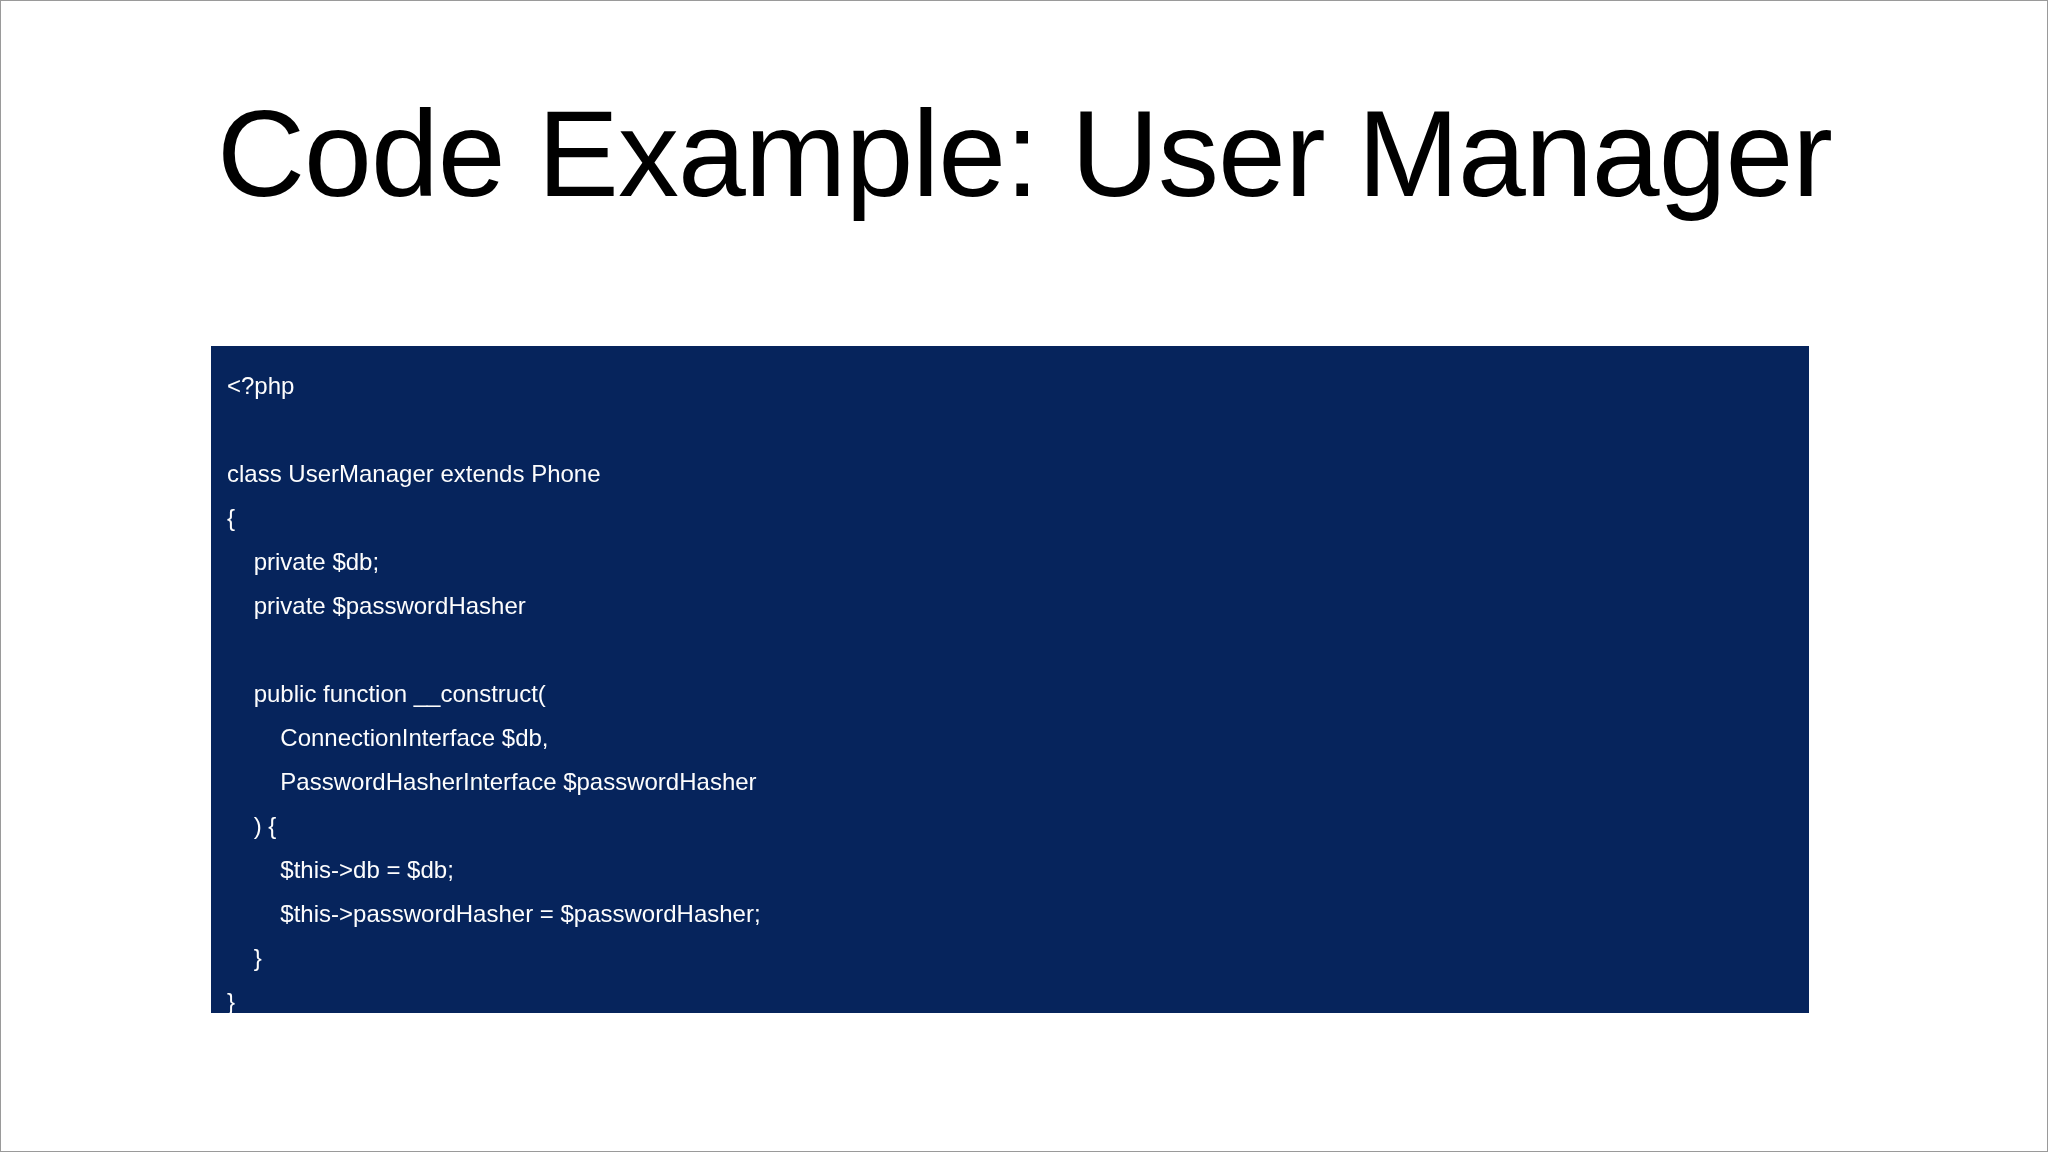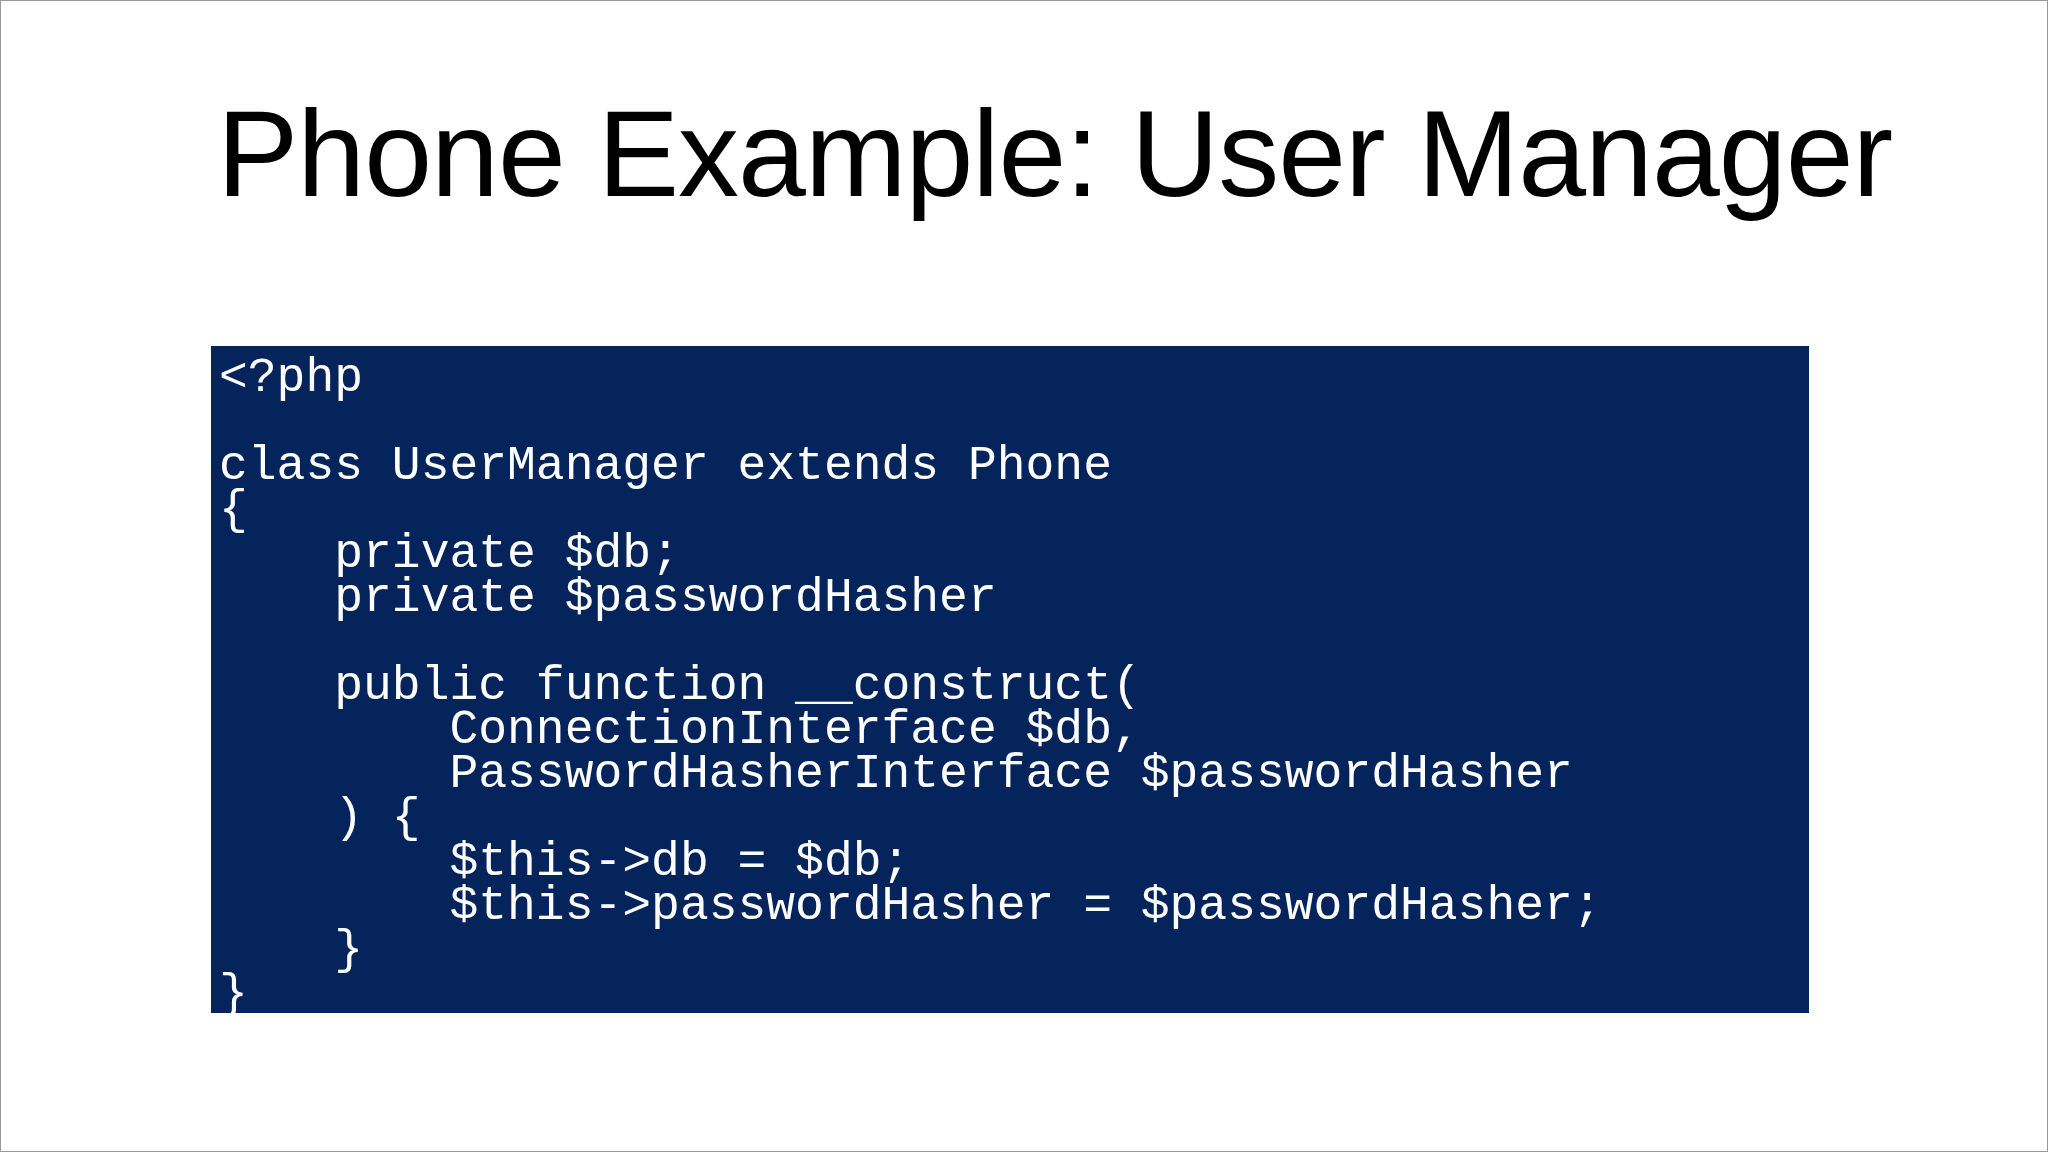--- a/index.html
+++ b/index.html
@@ -65,7 +65,7 @@
 
 <div class="slide" style="background: rgb(255, 255, 255); border-color: rgb(154, 154, 154);">
 
-  <div class="slide-title">Phone Example: User Manager</div>
+  <div class="slide-title">Code Example: User Manager</div>
 
   <div class="code-block" style="background: rgb(6, 36, 92);">
     <div class="code-listing" style="color: rgb(253, 253, 253);"><div class="code-line">&lt;?php</div><div class="code-line">&nbsp;</div><div class="code-line">class UserManager extends Phone</div><div class="code-line">{</div><div class="code-line">    private $db;</div><div class="code-line">    private $passwordHasher</div><div class="code-line">&nbsp;</div><div class="code-line">    public function __construct(</div><div class="code-line">        ConnectionInterface $db,</div><div class="code-line">        PasswordHasherInterface $passwordHasher</div><div class="code-line">    ) {</div><div class="code-line">        $this-&gt;db = $db;</div><div class="code-line">        $this-&gt;passwordHasher = $passwordHasher;</div><div class="code-line">    }</div><div class="code-line">}</div></div>

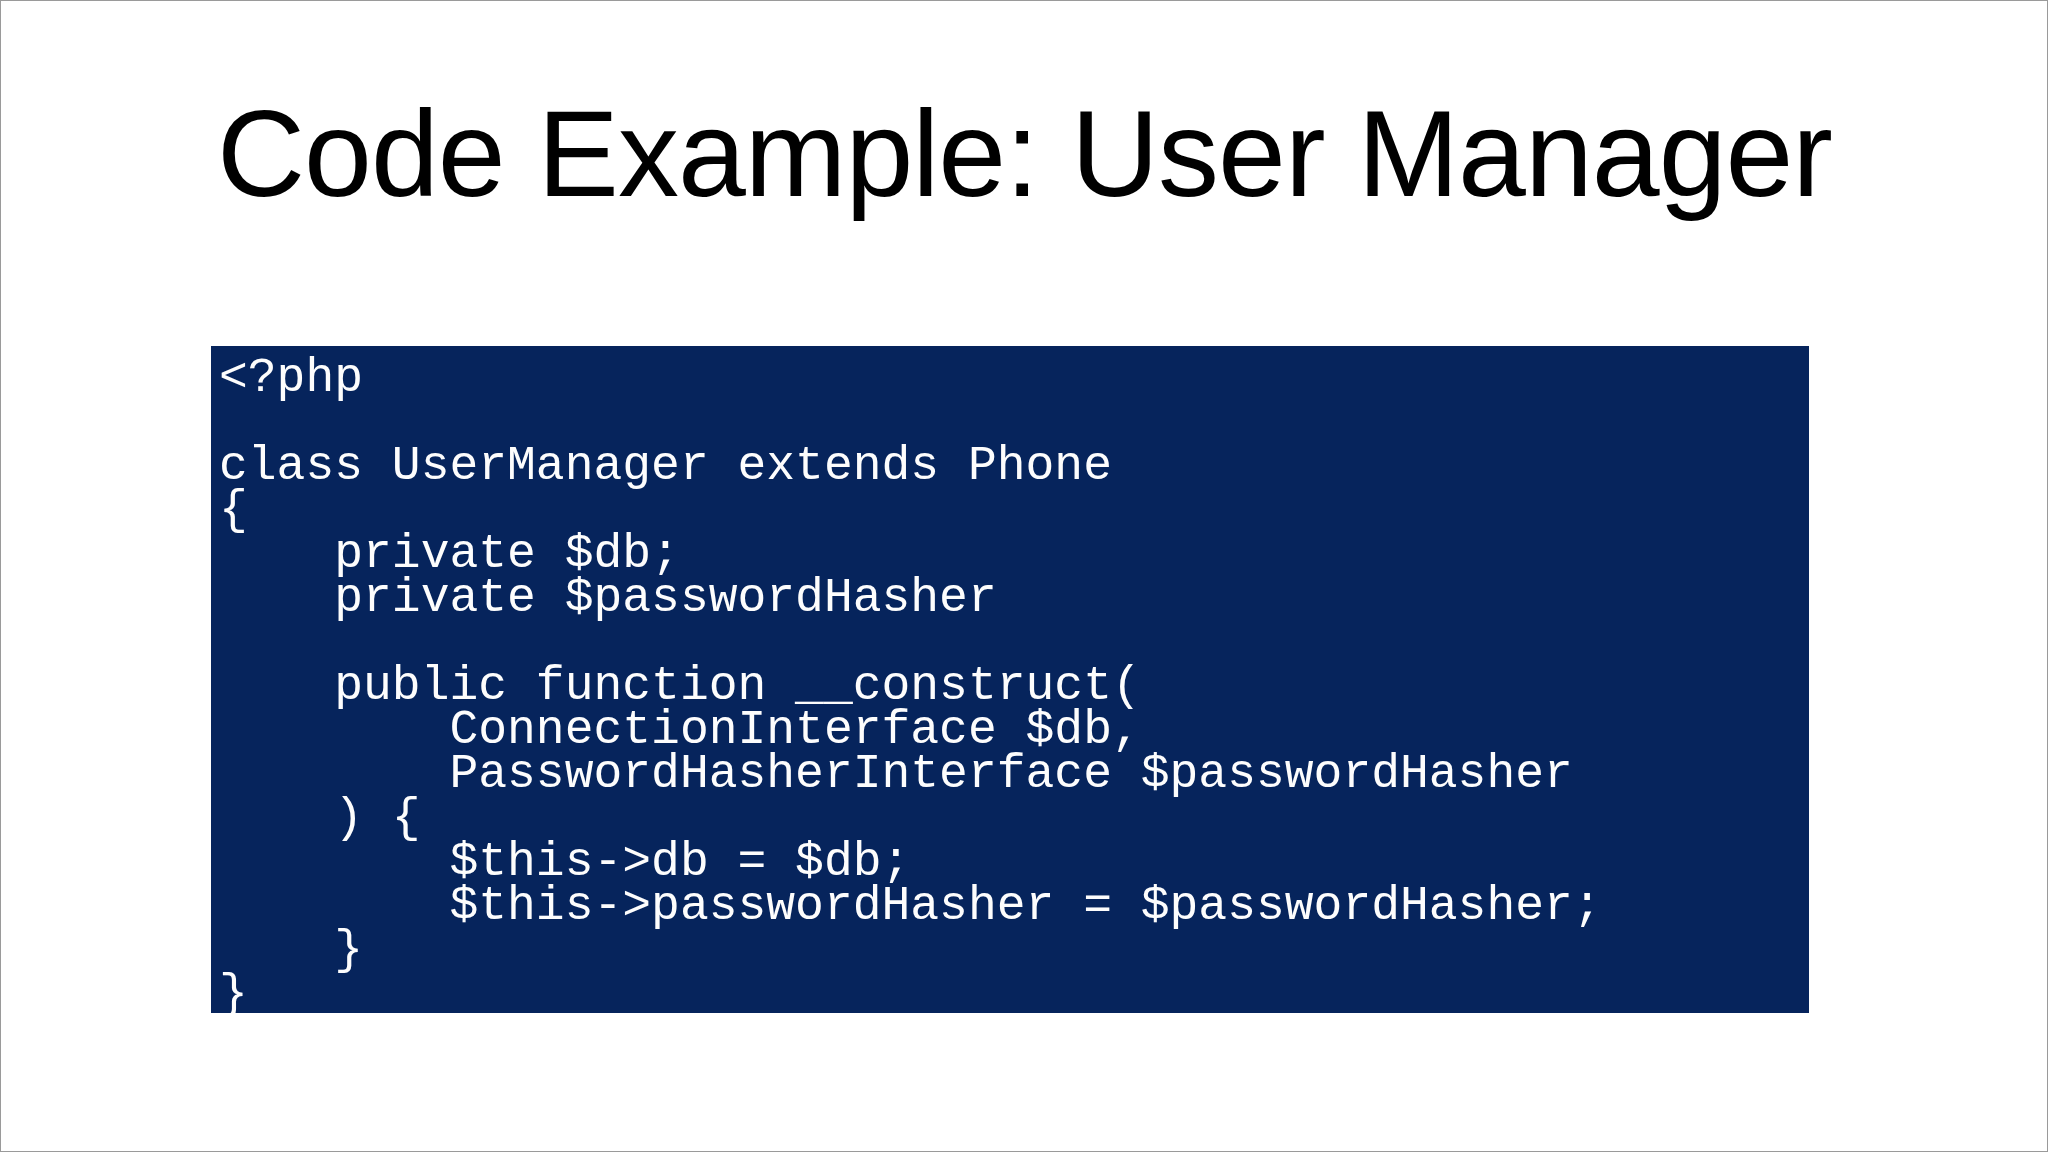--- a/index.html
+++ b/index.html
@@ -46,9 +46,9 @@
   }
 
   .code-listing {
-    margin: 0;
-    font-family: Liberation Mono, monospace;
-    font-size: 48px;
+    margin: 8px;
+    font-family: Liberation Sans, sans-serif;
+    font-size: 24px;
     line-height: 44px;
     color: #fdfdfd;
     white-space: pre;

